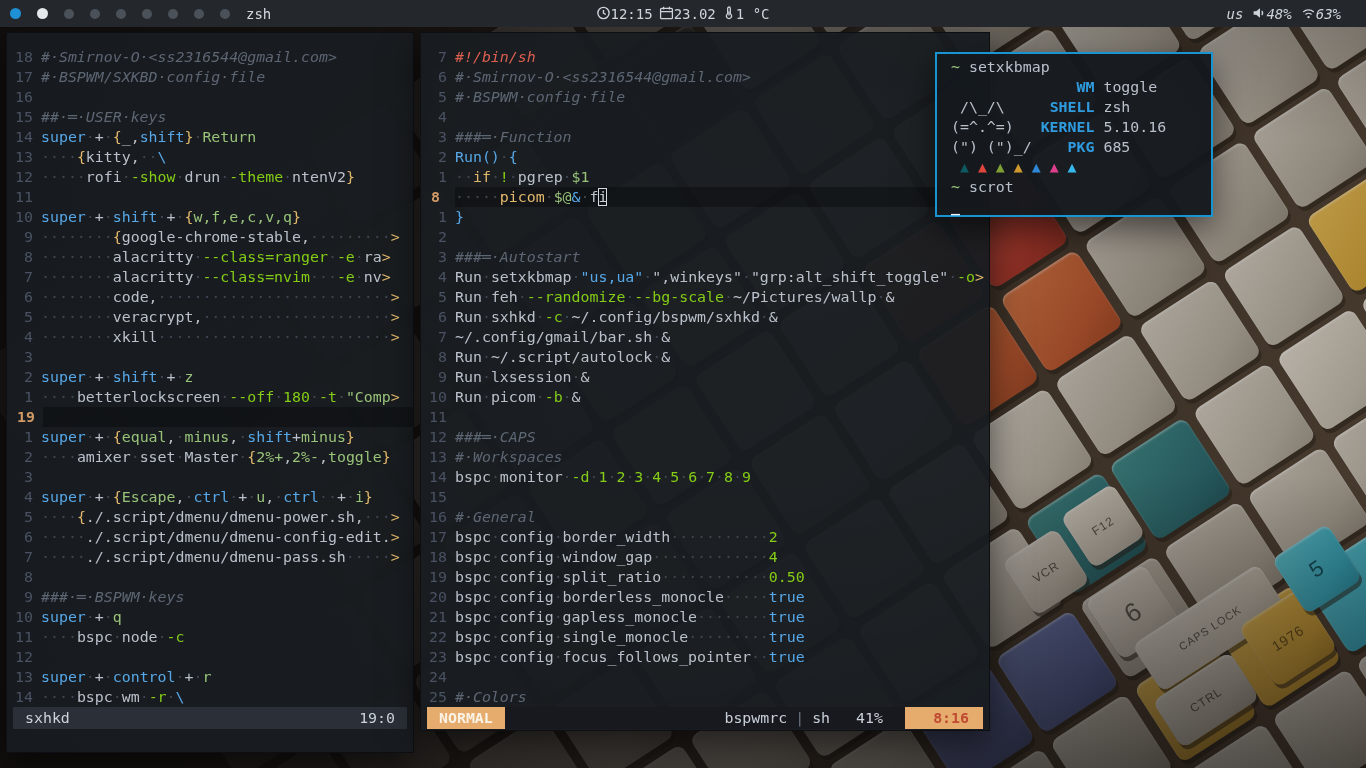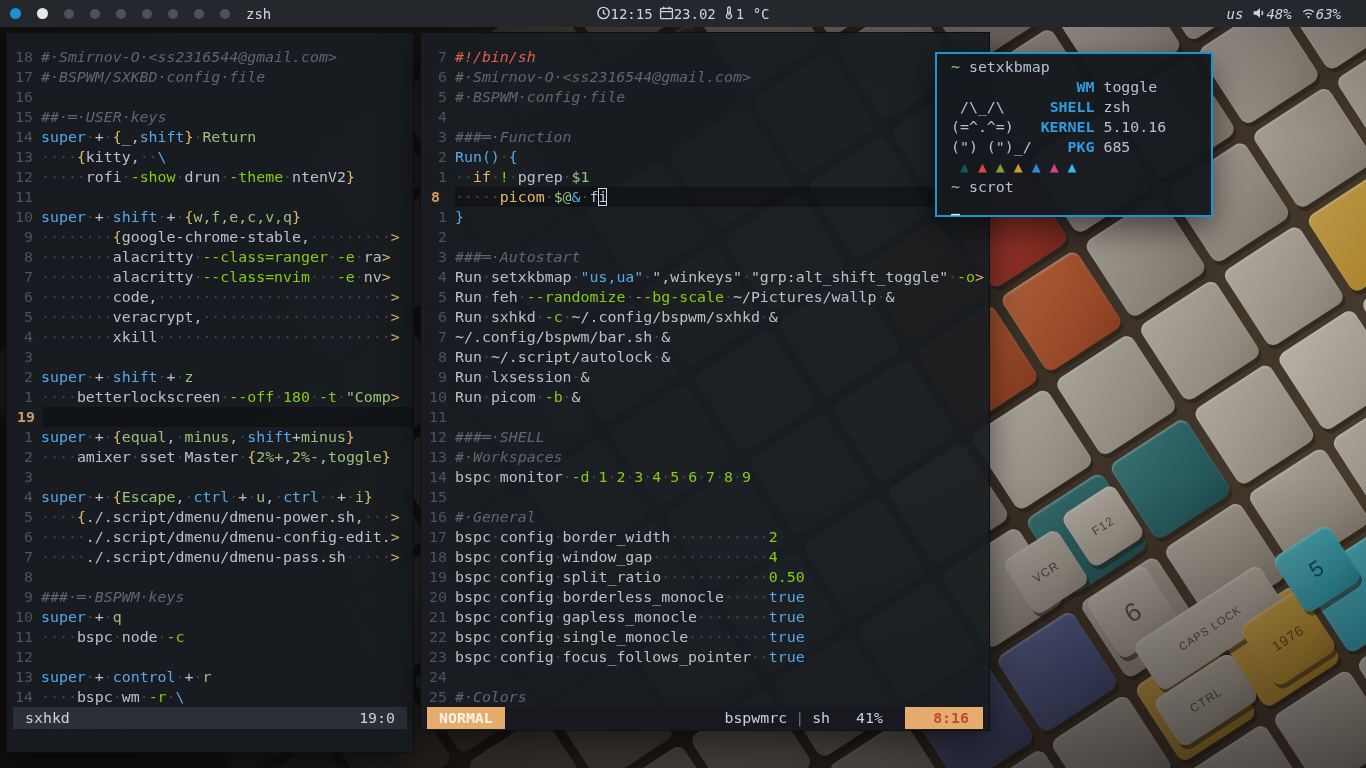--- a/index.html
+++ b/index.html
@@ -349,7 +349,7 @@
       <div class="vrow"><span class="lnum">4</span><span class="codeseg"><span class="c-txt">Run</span><span class="c-ws">·</span><span class="c-txt">setxkbmap</span><span class="c-ws">·</span><span class="c-kw">"us,ua"</span><span class="c-ws">·</span><span class="c-txt">",winkeys"</span><span class="c-ws">·</span><span class="c-txt">"grp:alt_shift_toggle"</span><span class="c-ws">·</span><span class="c-org">-o</span><span class="c-yel">&gt;</span></span></div>
       <div class="vrow"><span class="lnum">5</span><span class="codeseg"><span class="c-txt">Run</span><span class="c-ws">·</span><span class="c-txt">feh</span><span class="c-ws">·</span><span class="c-org">--randomize</span><span class="c-ws">·</span><span class="c-org">--bg-scale</span><span class="c-ws">·</span><span class="c-txt">~/Pictures/wallp</span><span class="c-ws">·</span><span class="c-txt">&amp;</span></span></div>
       <div class="vrow"><span class="lnum">6</span><span class="codeseg"><span class="c-txt">Run</span><span class="c-ws">·</span><span class="c-txt">sxhkd</span><span class="c-ws">·</span><span class="c-org">-c</span><span class="c-ws">·</span><span class="c-txt">~/.config/bspwm/sxhkd</span><span class="c-ws">·</span><span class="c-txt">&amp;</span></span></div>
-      <div class="vrow"><span class="lnum">7</span><span class="codeseg"><span class="c-txt">~/.config/bspwm/bar.sh</span><span class="c-ws">·</span><span class="c-txt">&amp;</span></span></div>
+      <div class="vrow"><span class="lnum">7</span><span class="codeseg"><span class="c-txt">~/.config/gmail/bar.sh</span><span class="c-ws">·</span><span class="c-txt">&amp;</span></span></div>
       <div class="vrow"><span class="lnum">8</span><span class="codeseg"><span class="c-txt">Run</span><span class="c-ws">·</span><span class="c-txt">~/.script/autolock</span><span class="c-ws">·</span><span class="c-txt">&amp;</span></span></div>
       <div class="vrow"><span class="lnum">9</span><span class="codeseg"><span class="c-txt">Run</span><span class="c-ws">·</span><span class="c-txt">lxsession</span><span class="c-ws">·</span><span class="c-txt">&amp;</span></span></div>
       <div class="vrow"><span class="lnum">10</span><span class="codeseg"><span class="c-txt">Run</span><span class="c-ws">·</span><span class="c-txt">picom</span><span class="c-ws">·</span><span class="c-org">-b</span><span class="c-ws">·</span><span class="c-txt">&amp;</span></span></div>

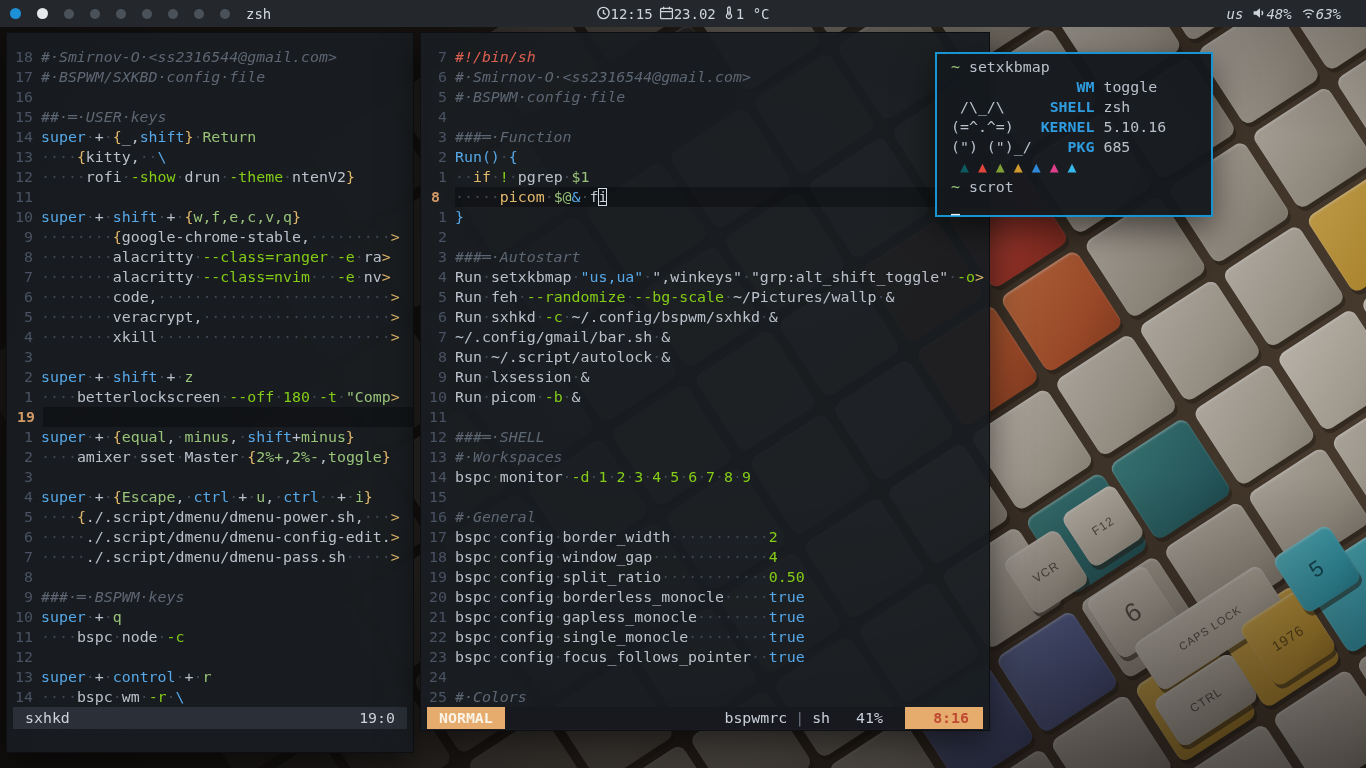--- a/index.html
+++ b/index.html
@@ -354,7 +354,7 @@
       <div class="vrow"><span class="lnum">9</span><span class="codeseg"><span class="c-txt">Run</span><span class="c-ws">·</span><span class="c-txt">lxsession</span><span class="c-ws">·</span><span class="c-txt">&amp;</span></span></div>
       <div class="vrow"><span class="lnum">10</span><span class="codeseg"><span class="c-txt">Run</span><span class="c-ws">·</span><span class="c-txt">picom</span><span class="c-ws">·</span><span class="c-org">-b</span><span class="c-ws">·</span><span class="c-txt">&amp;</span></span></div>
       <div class="vrow"><span class="lnum">11</span><span class="codeseg"></span></div>
-      <div class="vrow"><span class="lnum">12</span><span class="codeseg"><span class="c-com">###═·SHELL</span></span></div>
+      <div class="vrow"><span class="lnum">12</span><span class="codeseg"><span class="c-com">###═·CAPS</span></span></div>
       <div class="vrow"><span class="lnum">13</span><span class="codeseg"><span class="c-com">#·Workspaces</span></span></div>
       <div class="vrow"><span class="lnum">14</span><span class="codeseg"><span class="c-txt">bspc</span><span class="c-ws">·</span><span class="c-txt">monitor</span><span class="c-ws">·</span><span class="c-org">-d</span><span class="c-ws">·</span><span class="c-org">1</span><span class="c-ws">·</span><span class="c-org">2</span><span class="c-ws">·</span><span class="c-org">3</span><span class="c-ws">·</span><span class="c-org">4</span><span class="c-ws">·</span><span class="c-org">5</span><span class="c-ws">·</span><span class="c-org">6</span><span class="c-ws">·</span><span class="c-org">7</span><span class="c-ws">·</span><span class="c-org">8</span><span class="c-ws">·</span><span class="c-org">9</span></span></div>
       <div class="vrow"><span class="lnum">15</span><span class="codeseg"></span></div>

